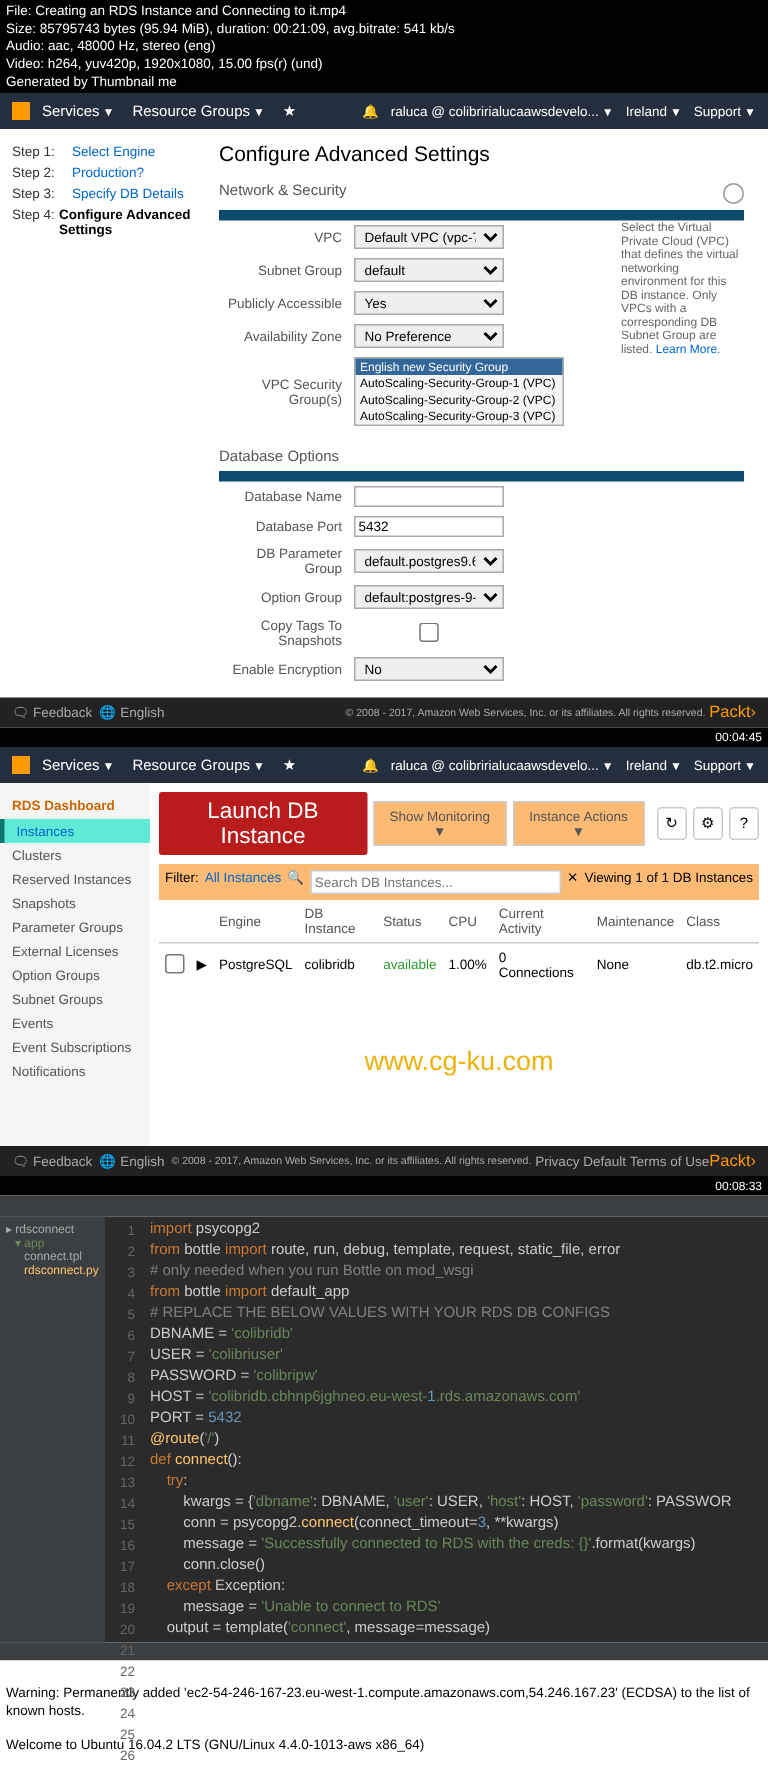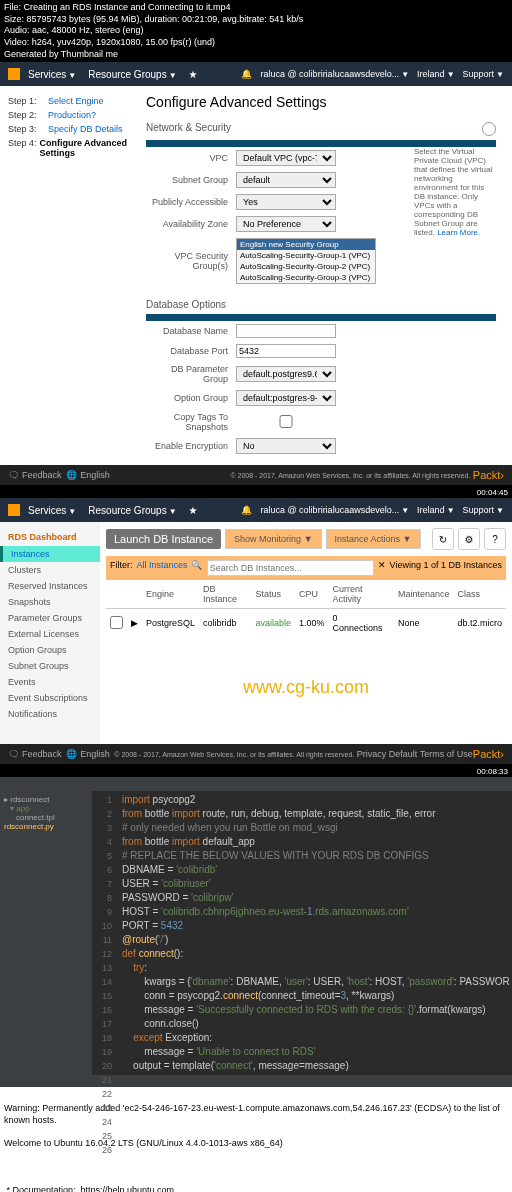--- a/index.html
+++ b/index.html
@@ -41,7 +41,7 @@
 .sidebar .item.active{border-left:3px solid #0f766e;color:#06c;background:#5eead4}
 .rdsmain{flex:1;padding:6px}
 .btnbar{display:flex;gap:4px;align-items:center;margin-bottom:6px}
-.btn-primary{background:#737373;color:#fff;padding:4px 8px;font-size:11px;border:none;border-radius:2px;cursor:pointer}
+.btn-primary{background:#b91c1c;color:#fff;padding:4px 8px;font-size:15px;border:none;border-radius:2px;cursor:pointer}
 .btn-plain{background:#fdba74;border:1px solid #ccc;padding:4px 8px;font-size:9px;cursor:pointer;color:#555}
 .iconbtn{width:22px;height:22px;border:1px solid #ccc;border-radius:3px;cursor:pointer;display:flex;align-items:center;justify-content:center}
 .filterbar{display:flex;background:#fdba74;padding:4px;font-size:9px;gap:4px}

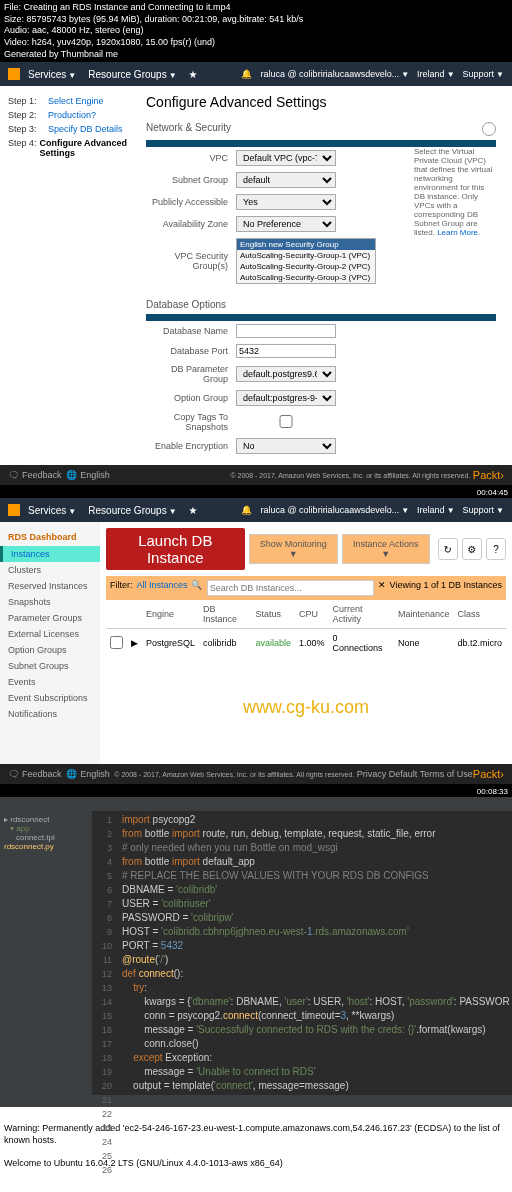--- a/index.html
+++ b/index.html
@@ -52,7 +52,7 @@
 .avail{color:#393}
 .watermark{text-align:center;color:#ecb20f;font-size:18px;padding:40px 0}
 .ide{background:#2b2b2b;color:#ccc;font-family:Consolas,monospace;font-size:10px;display:flex}
-.ide-side{width:92px;background:#3c3f41;font-size:8px;color:#aaa;padding:4px}
+.ide-side{width:70px;background:#3c3f41;font-size:8px;color:#aaa;padding:4px}
 .ide-main{flex:1;position:relative}
 .gutter{position:absolute;left:0;top:0;width:24px;text-align:right;color:#666;padding:2px 4px;line-height:14px;font-size:9px}
 .code{padding:2px 2px 2px 30px;line-height:14px;white-space:pre;overflow:hidden}

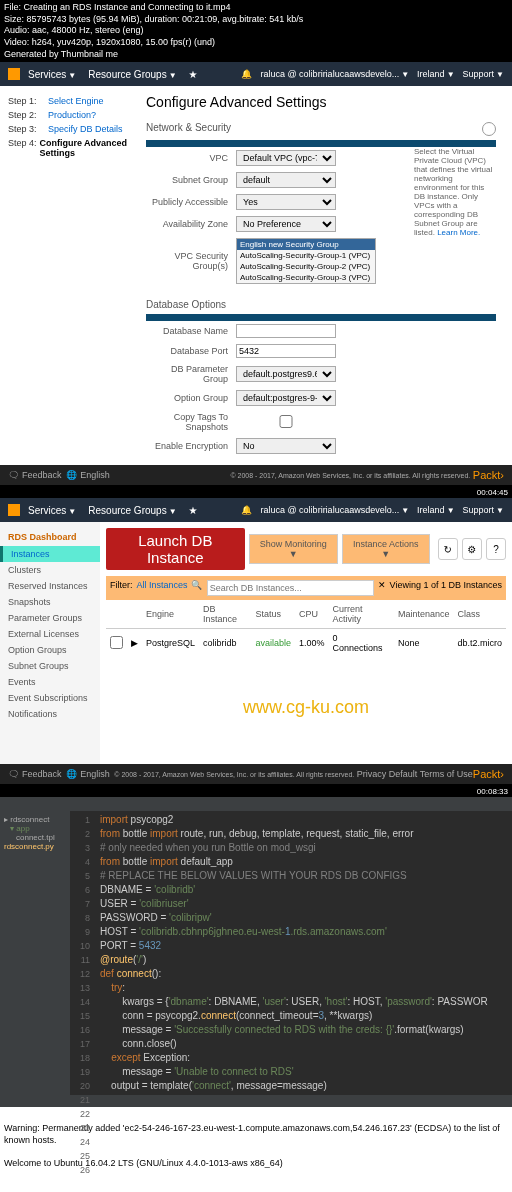--- a/index.html
+++ b/index.html
@@ -275,7 +275,7 @@
 <div>▸ rdsconnect</div>
 <div style="margin-left:6px;color:#6a8759">▾ app</div>
 <div style="margin-left:12px">connect.tpl</div>
-<div style="color:#ffc66d">rdsconnect.py</div>
+<div style="margin-left:12px;color:#ffc66d">rdsconnect.py</div>
 </div>
 <div class="ide-main">
 <div class="gutter" id="gutter">1<br>2<br>3<br>4<br>5<br>6<br>7<br>8<br>9<br>10<br>11<br>12<br>13<br>14<br>15<br>16<br>17<br>18<br>19<br>20<br>21<br>22<br>23<br>24<br>25<br>26<br></div>

